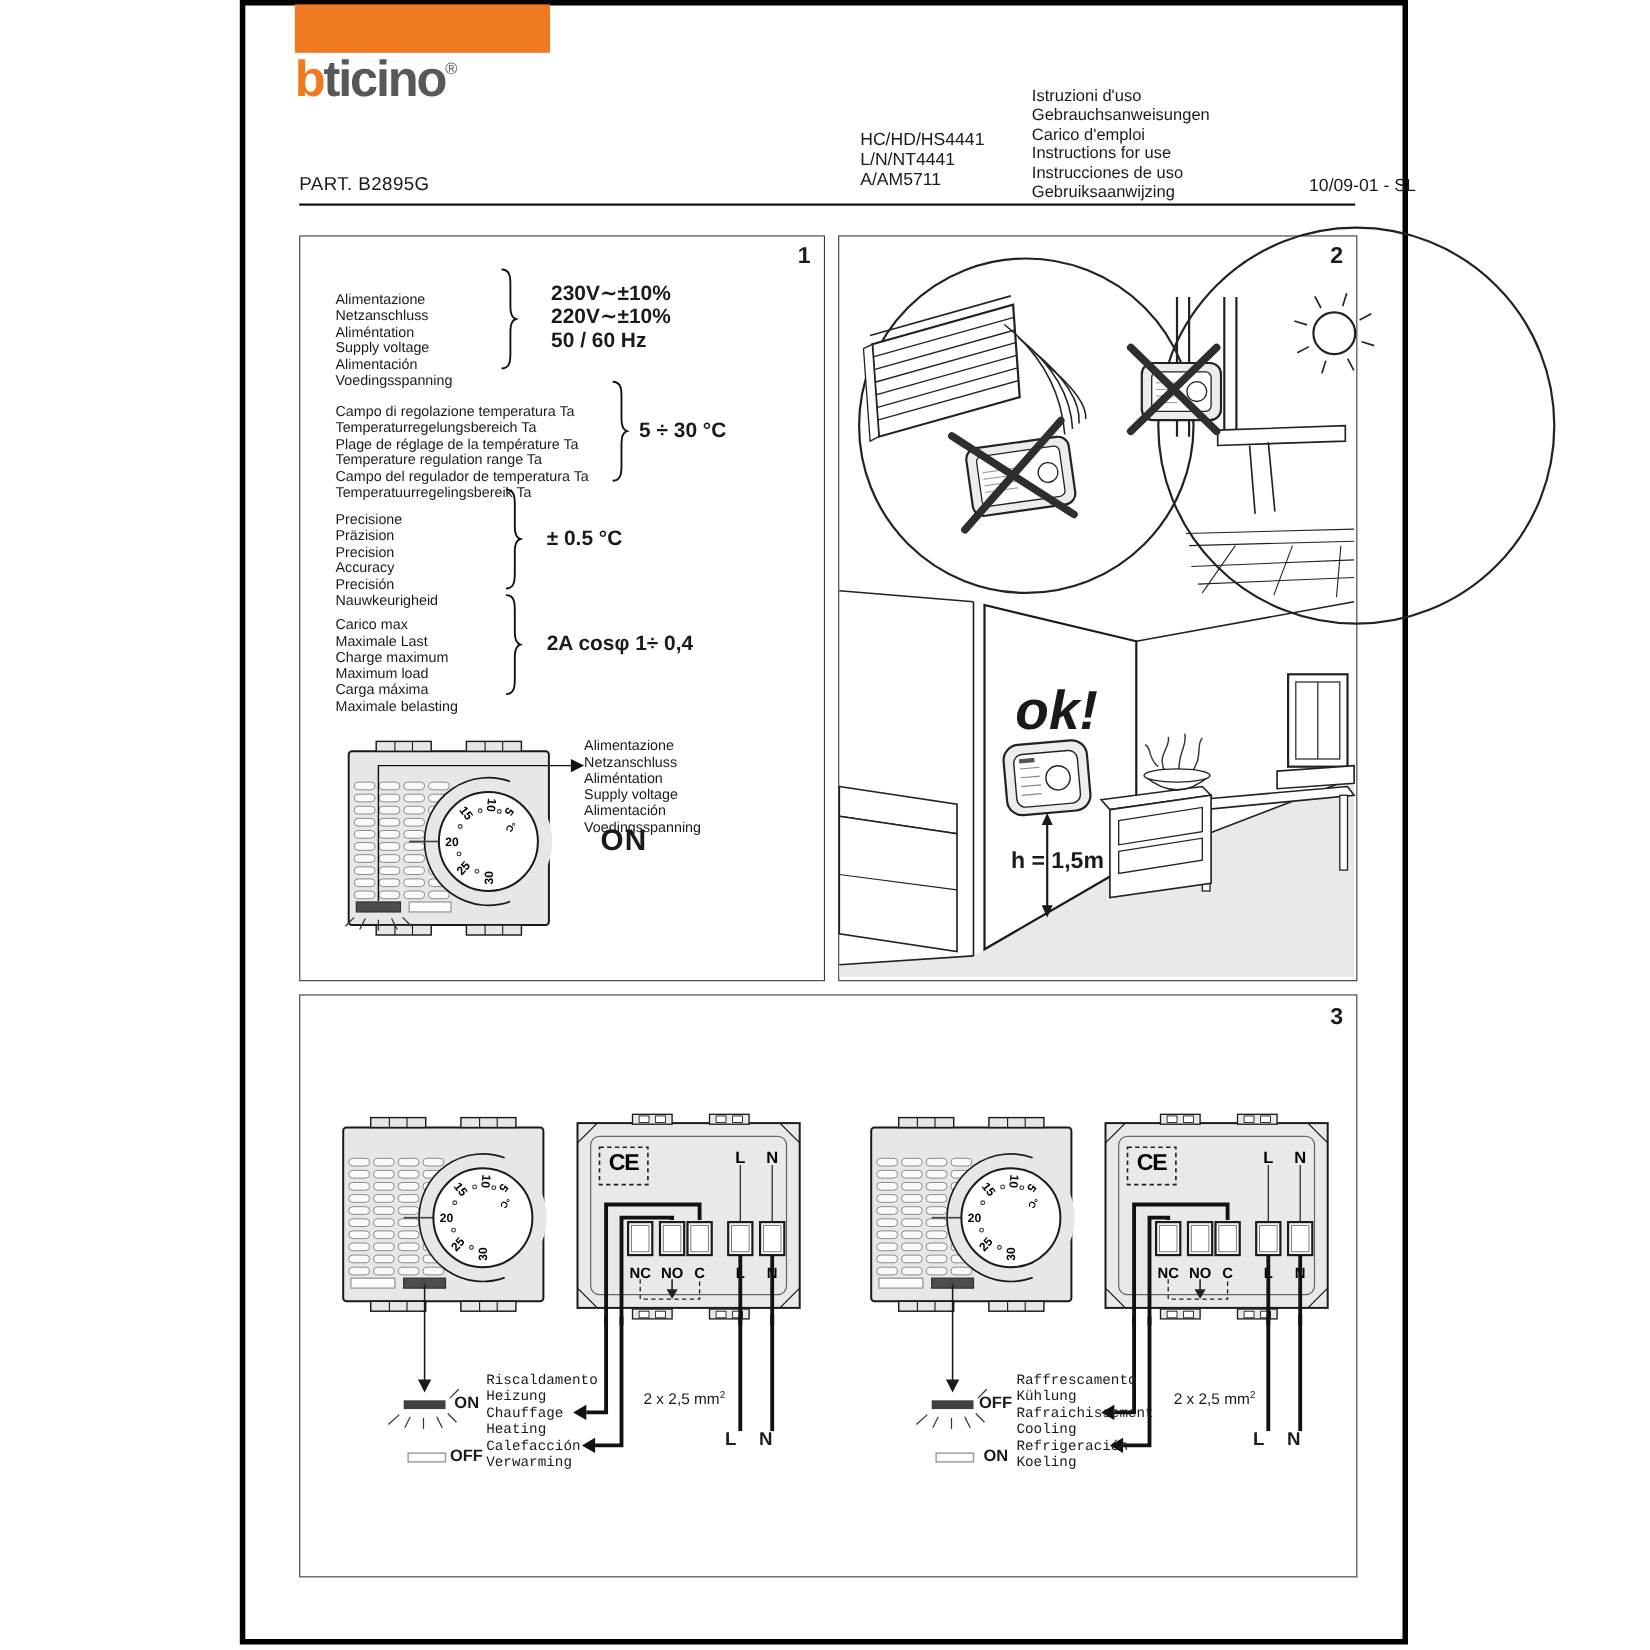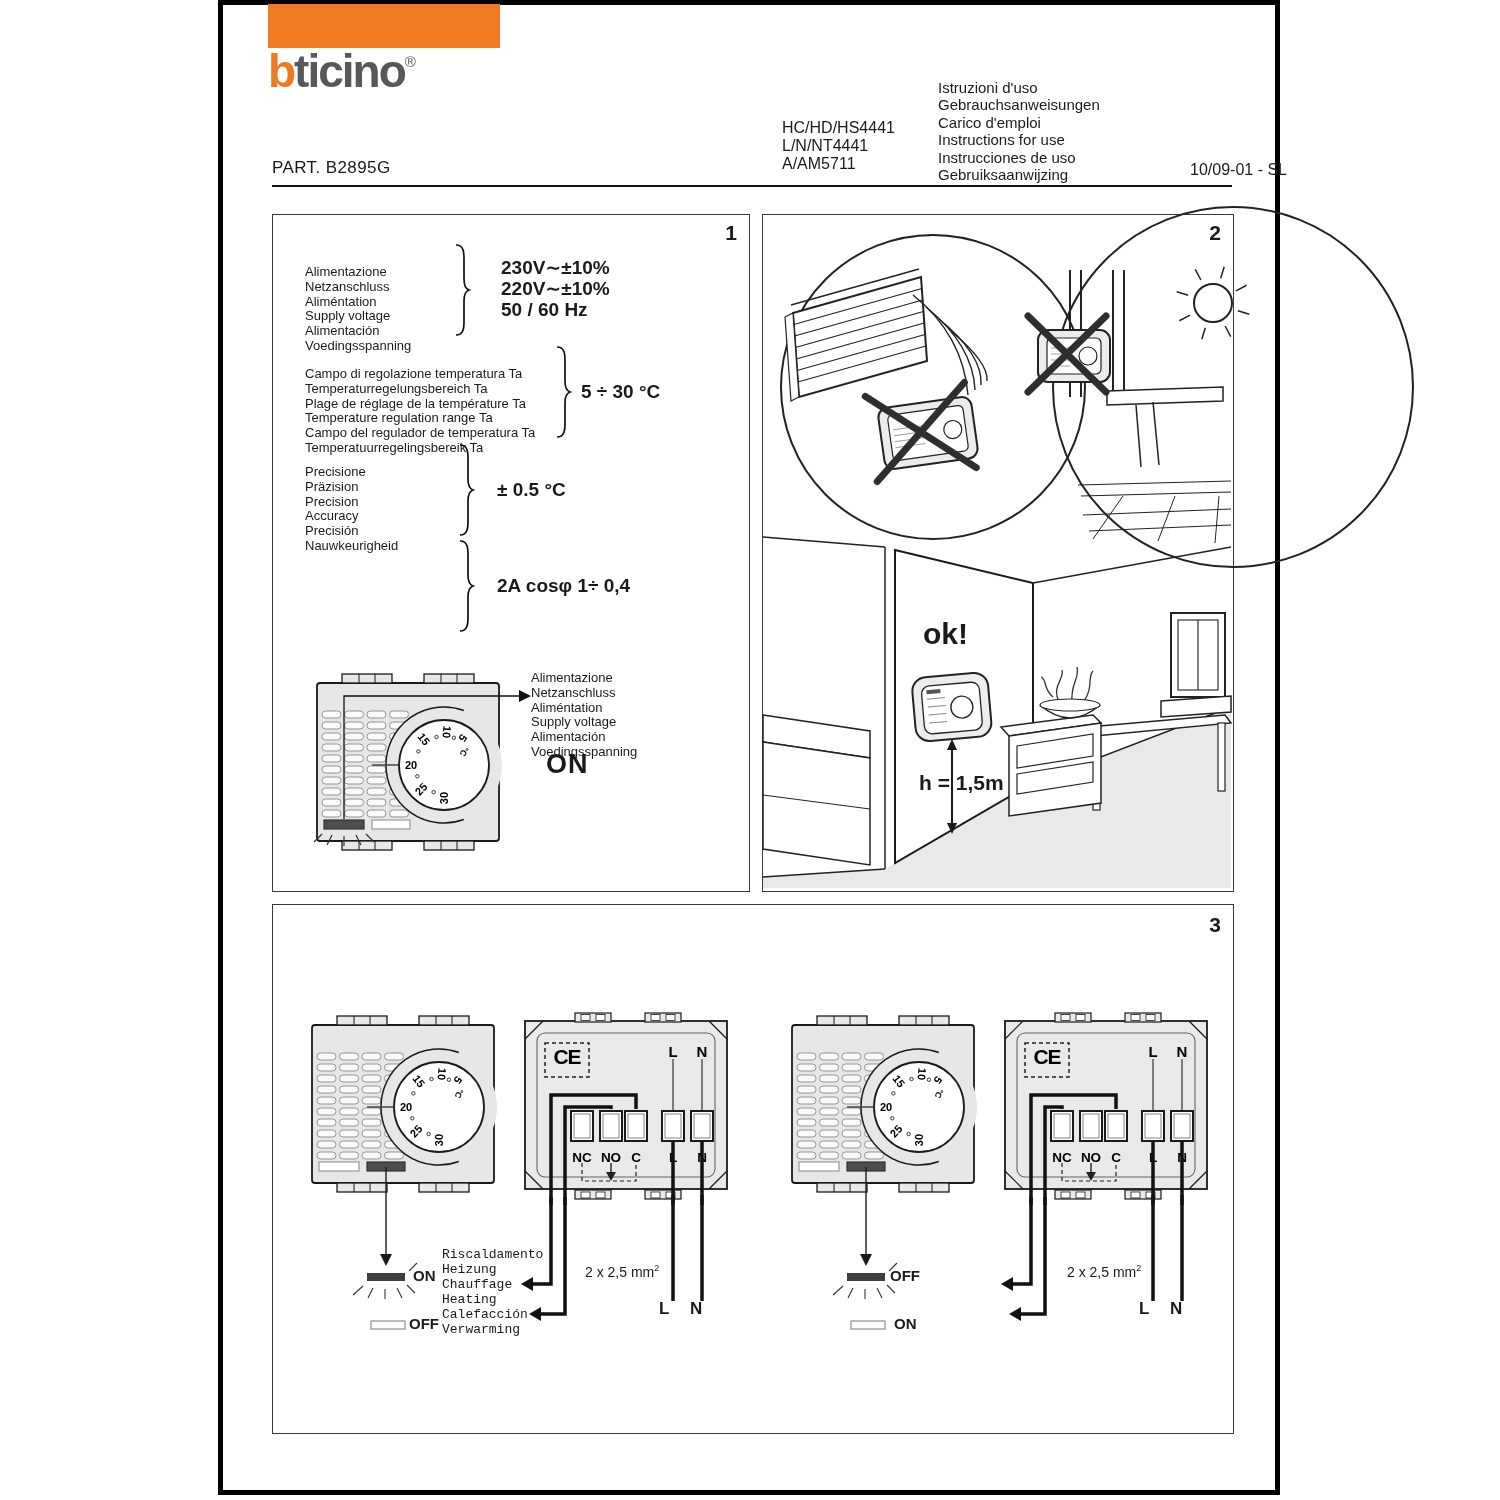--- a/index.html
+++ b/index.html
@@ -105,6 +105,14 @@
     </svg>
   <div class="val-line" style="left:224px;top:264px;">± 0.5 °C</div>
 
+  <div class="lbl-block" style="left:32px;top:328px;">
+      <div>Carico max</div>
+      <div>Maximale Last</div>
+      <div>Charge maximum</div>
+      <div>Maximum load</div>
+      <div>Carga máxima</div>
+      <div>Maximale belasting</div>
+    </div>
   <svg class="brace" style="left:186px;top:324px;" width="14" height="94" viewBox="0 0 14 94">
       <path d="M1,2 C9,2 9,10 9,16 L9,36 C9,43 11,46 14,47 C11,48 9,51 9,58 L9,78 C9,84 9,92 1,92" fill="none" stroke="#111" stroke-width="1.7"></path>
     </svg>

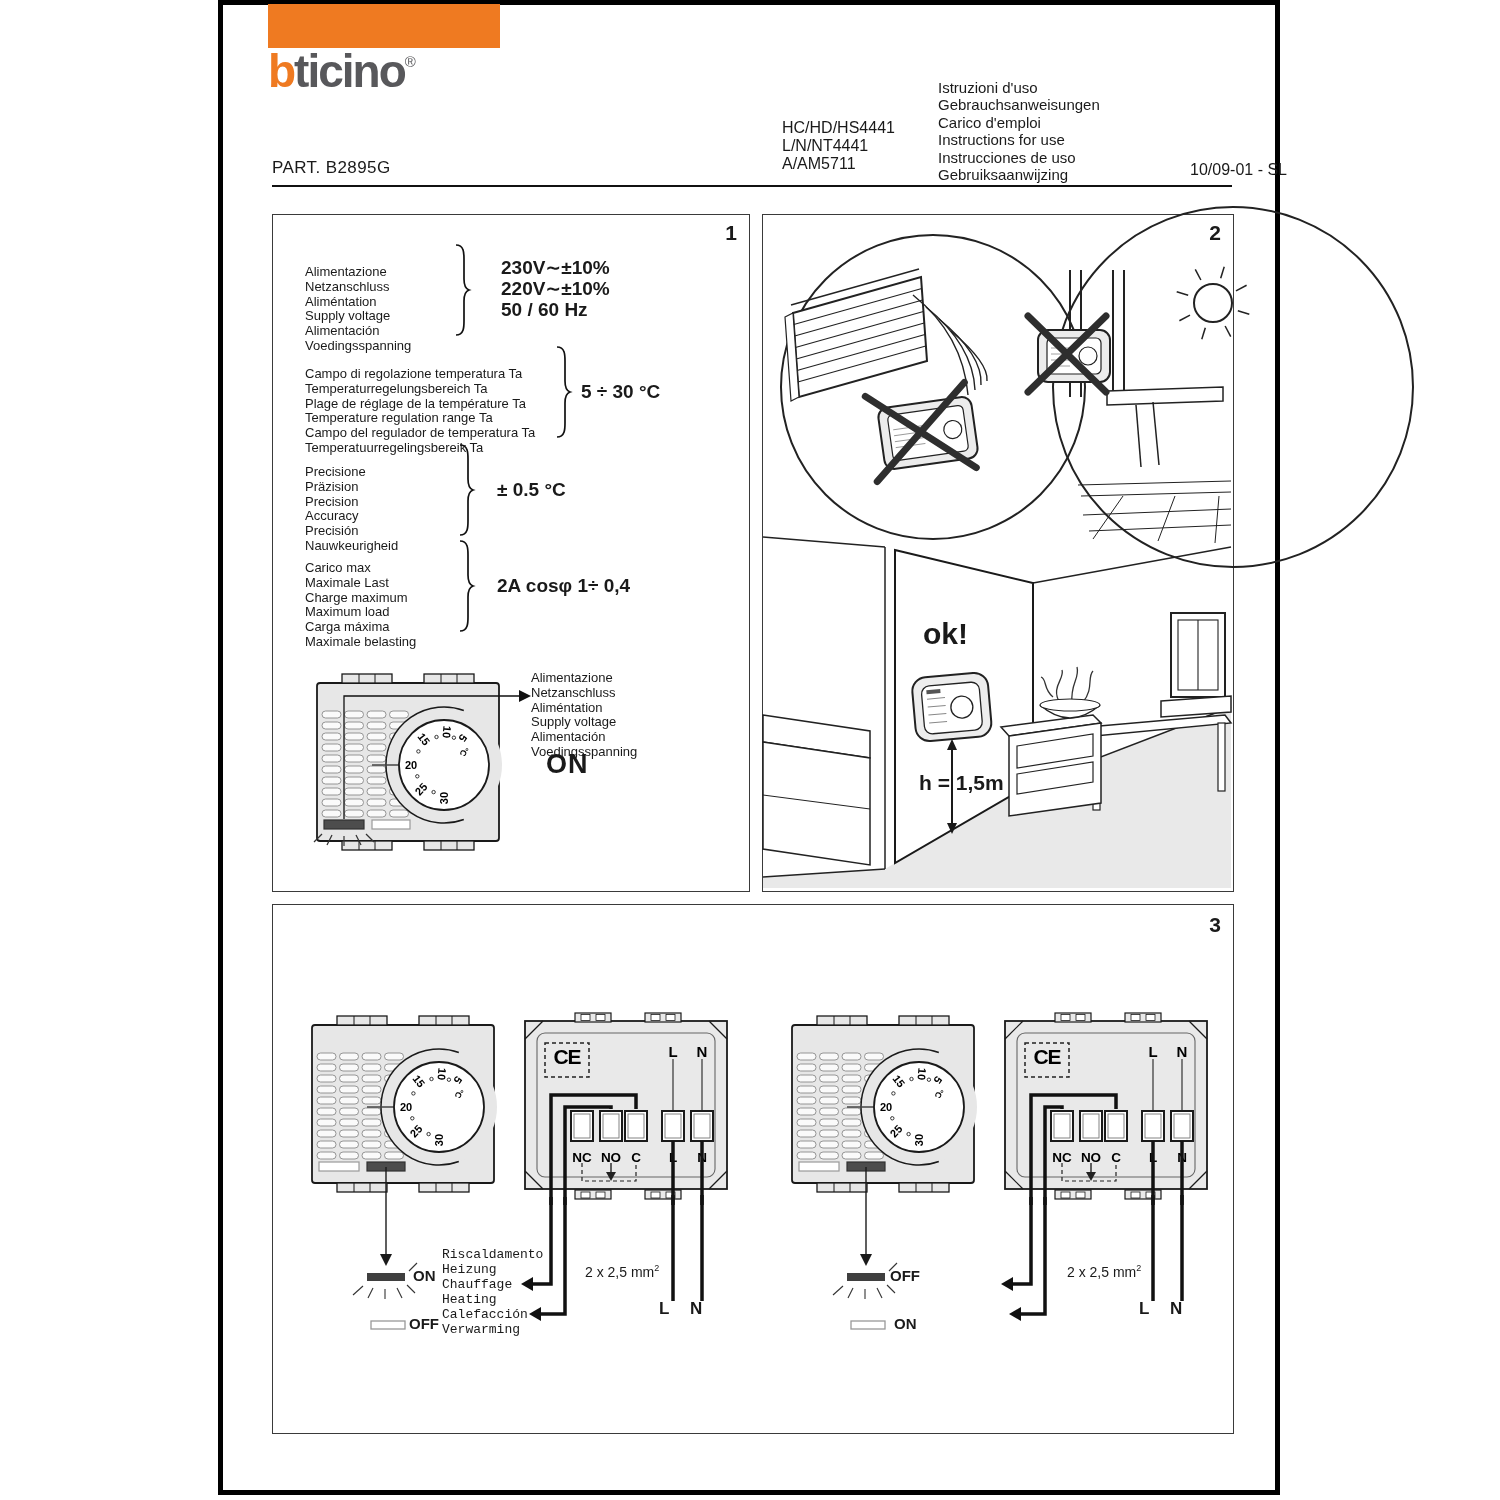--- a/index.html
+++ b/index.html
@@ -27,7 +27,7 @@
   .val-line{position:absolute;font-size:19px;font-weight:bold;}
   .brace{position:absolute;}
   .on-big{position:absolute;font-size:27px;font-weight:bold;letter-spacing:1px;}
-  .ok-label{position:absolute;font-size:30px;font-weight:bold;}
+  .ok-label{position:absolute;font-size:50px;font-weight:bold;font-style:italic;}
   .h-label{position:absolute;font-size:21px;font-weight:bold;}
   .ledtxt{position:absolute;font-size:15px;font-weight:bold;}
   .lntxt{position:absolute;font-size:17px;font-weight:bold;}

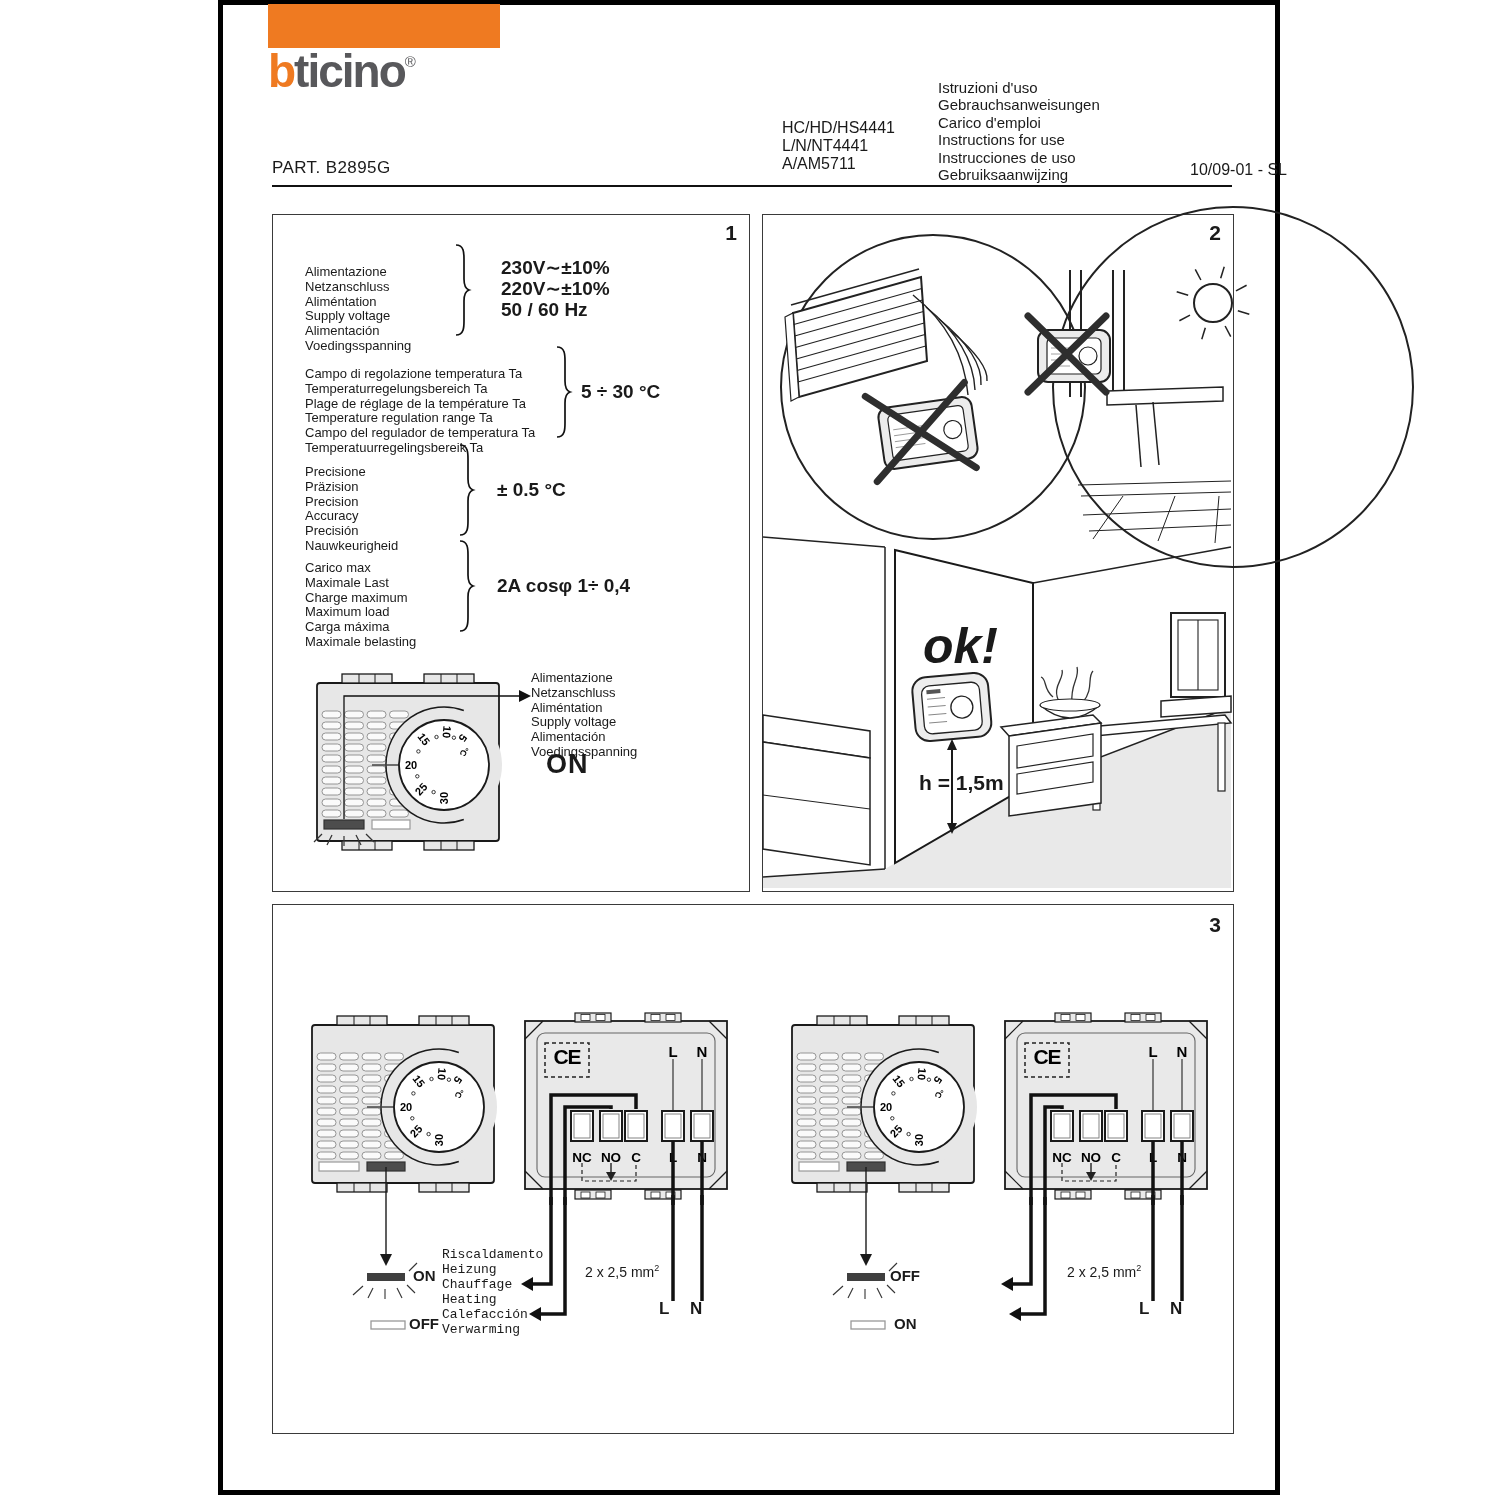--- a/index.html
+++ b/index.html
@@ -616,6 +616,14 @@
     </svg>
   <div class="ledtxt" style="left:617px;top:362px;">OFF</div>
   <div class="ledtxt" style="left:621px;top:410px;">ON</div>
+  <div class="lbl-block-p3" style="left:651px;top:342px;">
+      <div>Raffrescamento</div>
+      <div>Kühlung</div>
+      <div>Rafraichissement</div>
+      <div>Cooling</div>
+      <div>Refrigeración</div>
+      <div>Koeling</div>
+    </div>
   <div class="wspec" style="left:794px;top:358px;"><span>2 x 2,5 mm</span><sup>2</sup></div>
   <div class="lntxt" style="left:866px;top:394px;">L</div>
   <div class="lntxt" style="left:897px;top:394px;">N</div>

